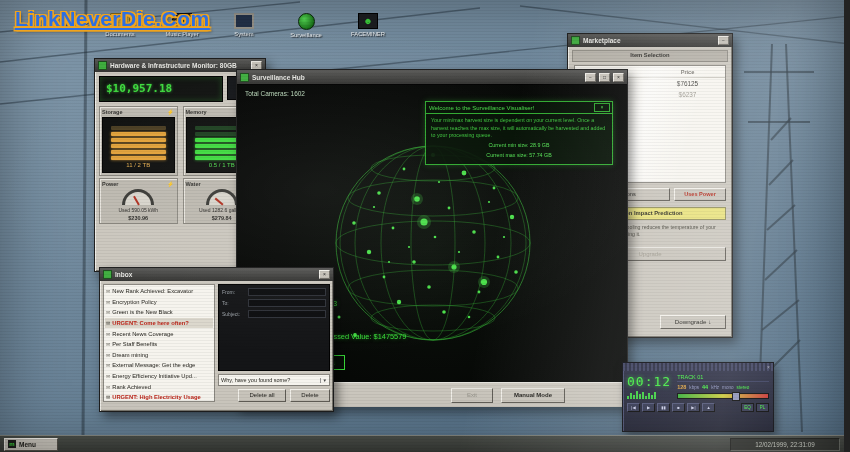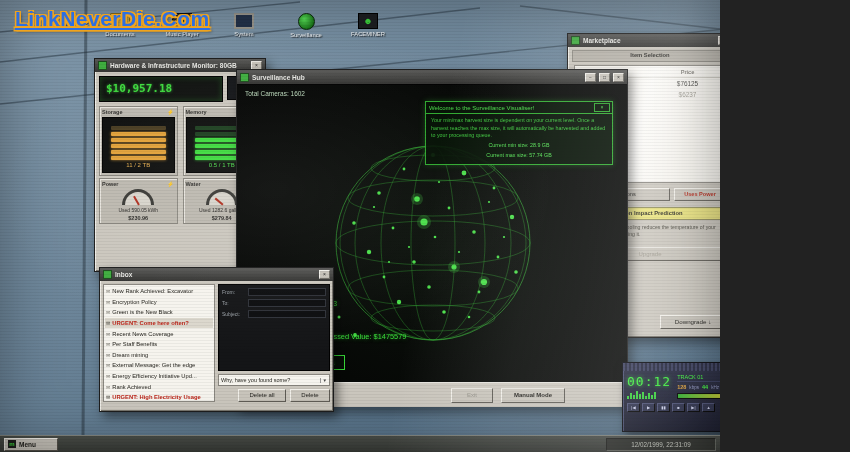--- a/index.html
+++ b/index.html
@@ -3,7 +3,7 @@
 <meta charset="utf-8">
 <style>
   html,body{margin:0;padding:0;background:#222;}
-  #screen{position:relative;width:720px;height:452px;overflow:hidden;
+  #screen{position:relative;width:844px;height:452px;overflow:hidden;
     background:linear-gradient(155deg,#8299ab,#6b8498 45%,#59748a 75%,#4e6a82);
     font-family:"Liberation Sans",sans-serif;}
   #bg{position:absolute;inset:0;}

